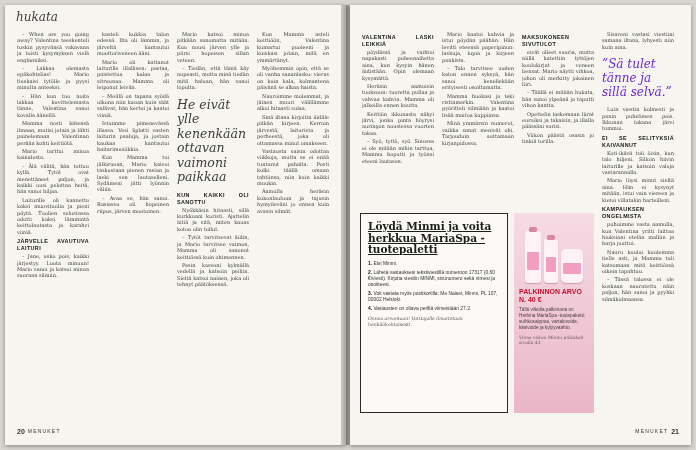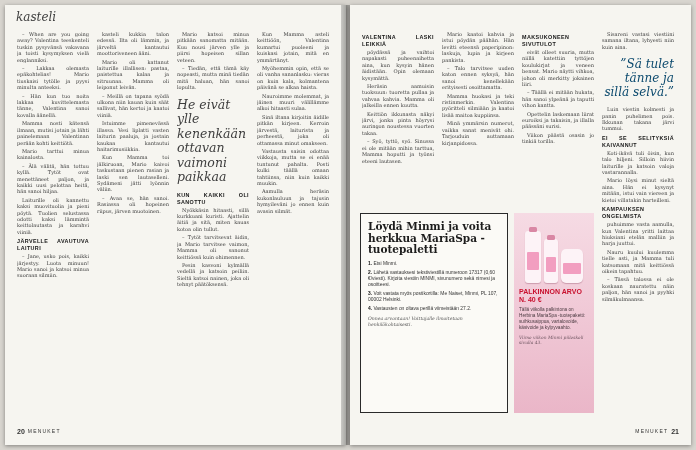--- a/index.html
+++ b/index.html
@@ -50,7 +50,7 @@
 <div class="spread">
 
   <div class="page left">
-    <div class="section-label">kasteli</div>
+    <div class="section-label">hukata</div>
     <div class="col" style="left:12px;top:26px;height:390px;">
         <p class="para">– When are you going away? Valentina teeskenteli tuskin pysyvänsä vakavana ja toisti kysymyksen vielä englanniksi.</p>
         <p class="para">– Lakkaa olemasta epäkohtelias! Mario tiuskaisi tytölle ja pyysi minulta anteeksi.</p>

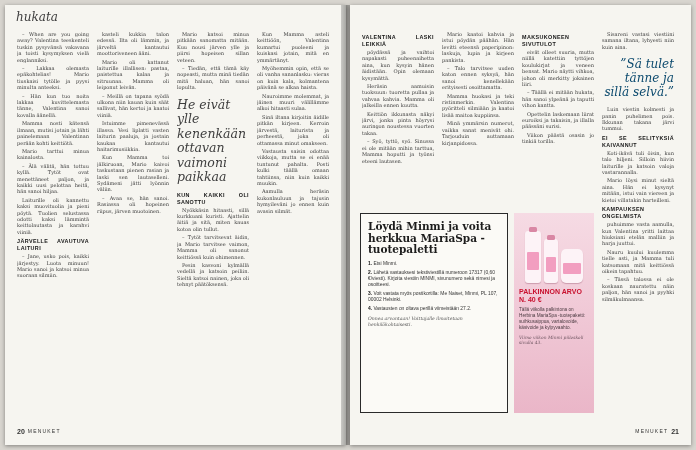--- a/index.html
+++ b/index.html
@@ -18,7 +18,7 @@
     color:#161616;text-indent:0;}
   .pullquote{font:italic 12.5px/14.5px "DejaVu Serif",serif;color:#3d3d3d;margin:7px 0;
     text-align:left;text-indent:0;}
-  .pullquote.red{color:#0c4a6e;font-size:12px;line-height:14px;text-align:right;}
+  .pullquote.red{color:#6d28d9;font-size:12px;line-height:14px;}
   .footer{position:absolute;bottom:7px;font-family:"Liberation Sans",sans-serif;color:#333;}
   .footer .pg{font-weight:bold;font-size:7px;}
   .footer .mag{font-size:5px;letter-spacing:1.2px;margin:0 3px;vertical-align:1px;}

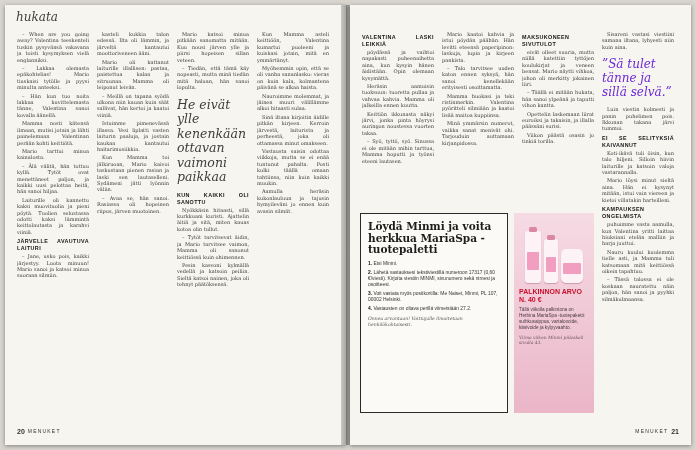--- a/index.html
+++ b/index.html
@@ -26,7 +26,7 @@
   .footer.fr{right:12px;text-align:right;}
   .contest-box{position:absolute;left:10px;top:208px;width:148px;height:200px;border:1.5px solid #2a2a2a;
     background:#fbfaf6;box-sizing:border-box;padding:7px 7px 5px;overflow:hidden;}
-  .box-title{font:bold 10.5px/11.5px "DejaVu Serif",serif;color:#1c1c1c;margin:0 0 5px;}
+  .box-title{font:bold 10.5px/11.5px "DejaVu Serif",serif;color:#1c1c1c;margin:0 0 5px;text-decoration:underline;}
   .step{font:4.9px/6.1px "Liberation Sans",sans-serif;color:#333;margin:0 0 3px;}
   .step-num{font-weight:bold;color:#111;}
   .box-note{font:italic 4.6px/5.8px "DejaVu Serif",serif;color:#555;margin-top:4px;}

